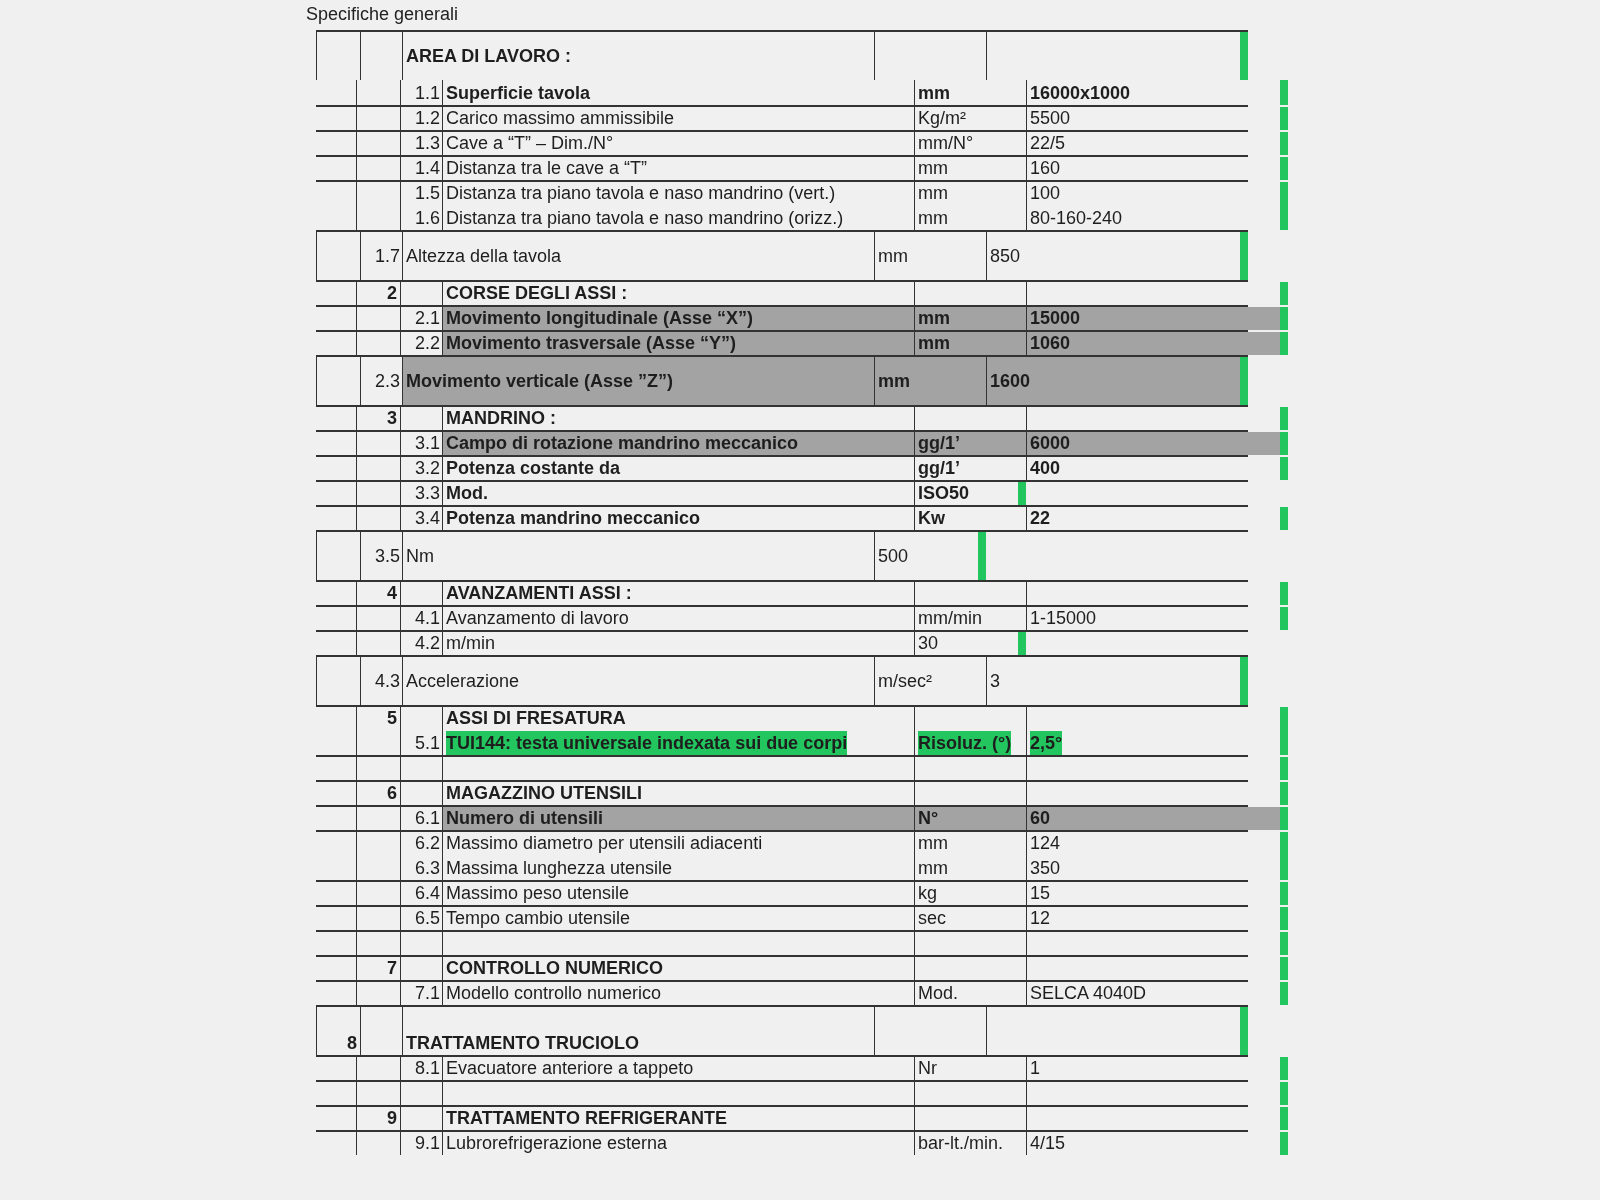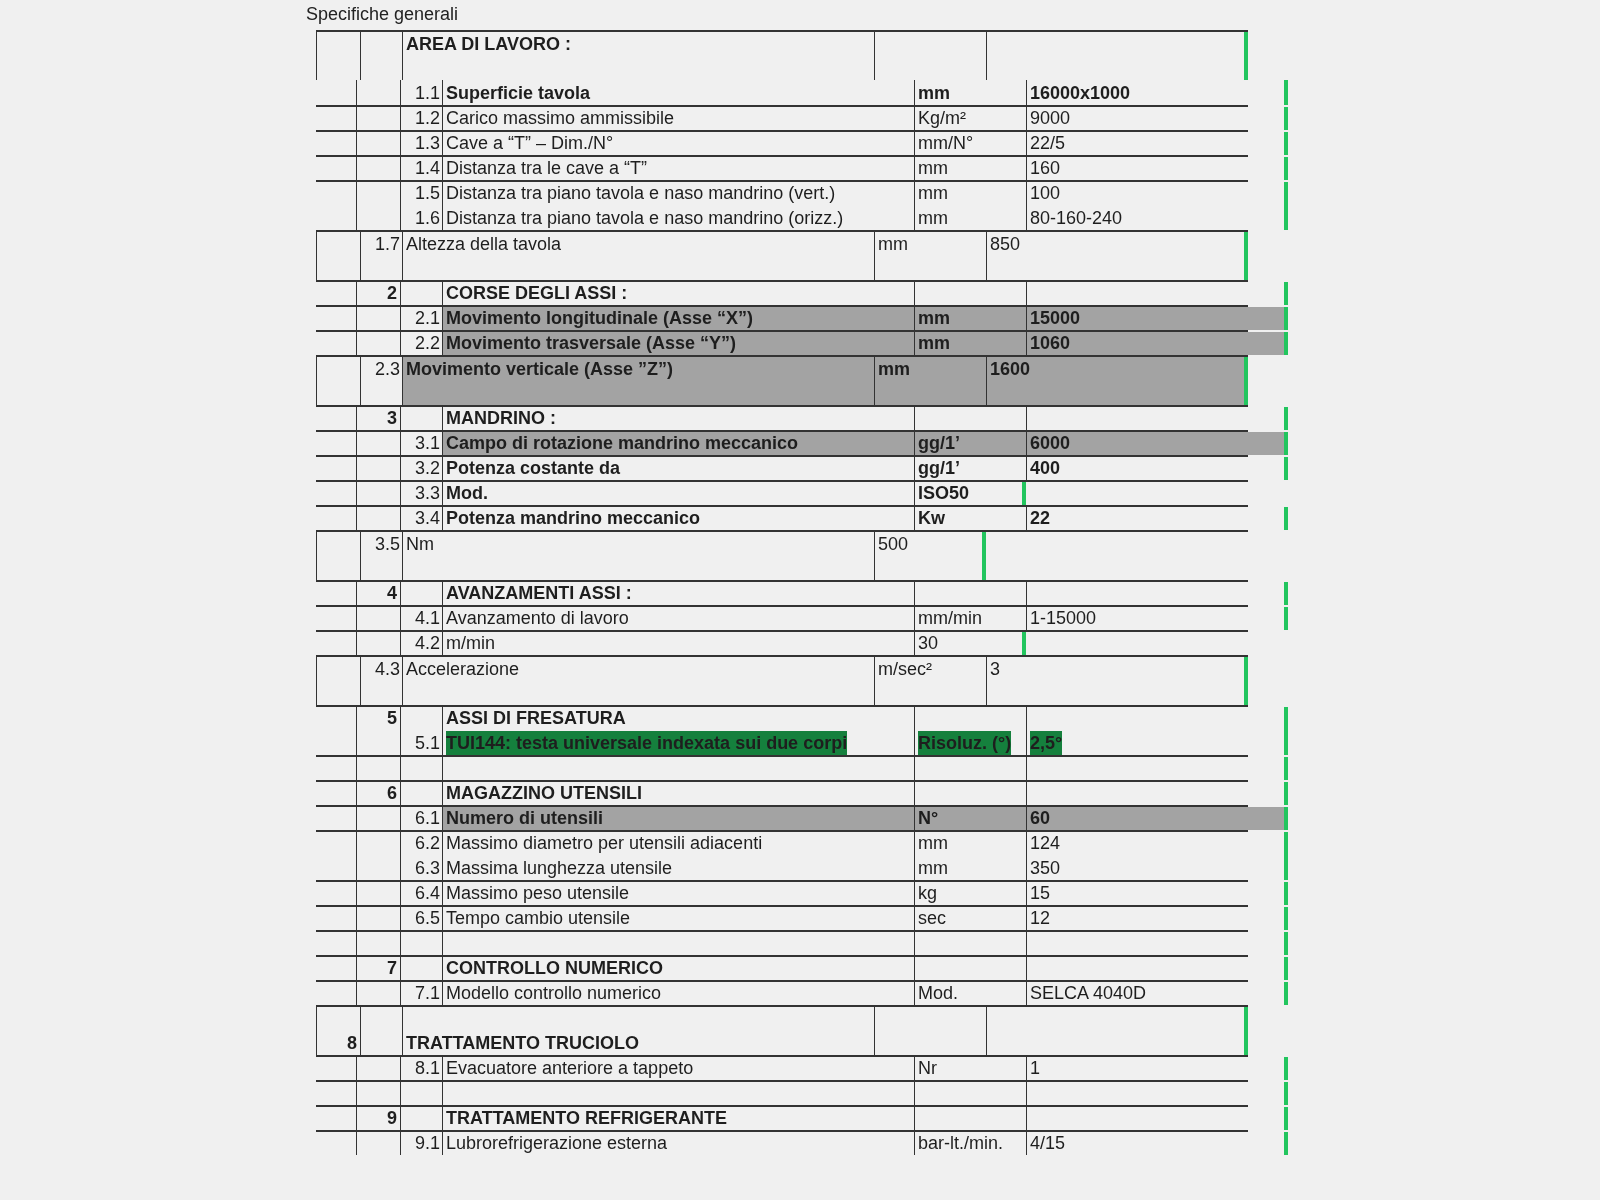--- a/index.html
+++ b/index.html
@@ -46,7 +46,7 @@
   .hl-text { background: #15803d; }
   .h1 { height: 25px; padding-left: 40px; }
   .h2 { height: 50px; }
-  .tall-top > div { align-items: flex-start; padding-top: 0; }
+  .tall-top > div { align-items: flex-start; padding-top: 12px; }
 </style>
 </head>
 <body>

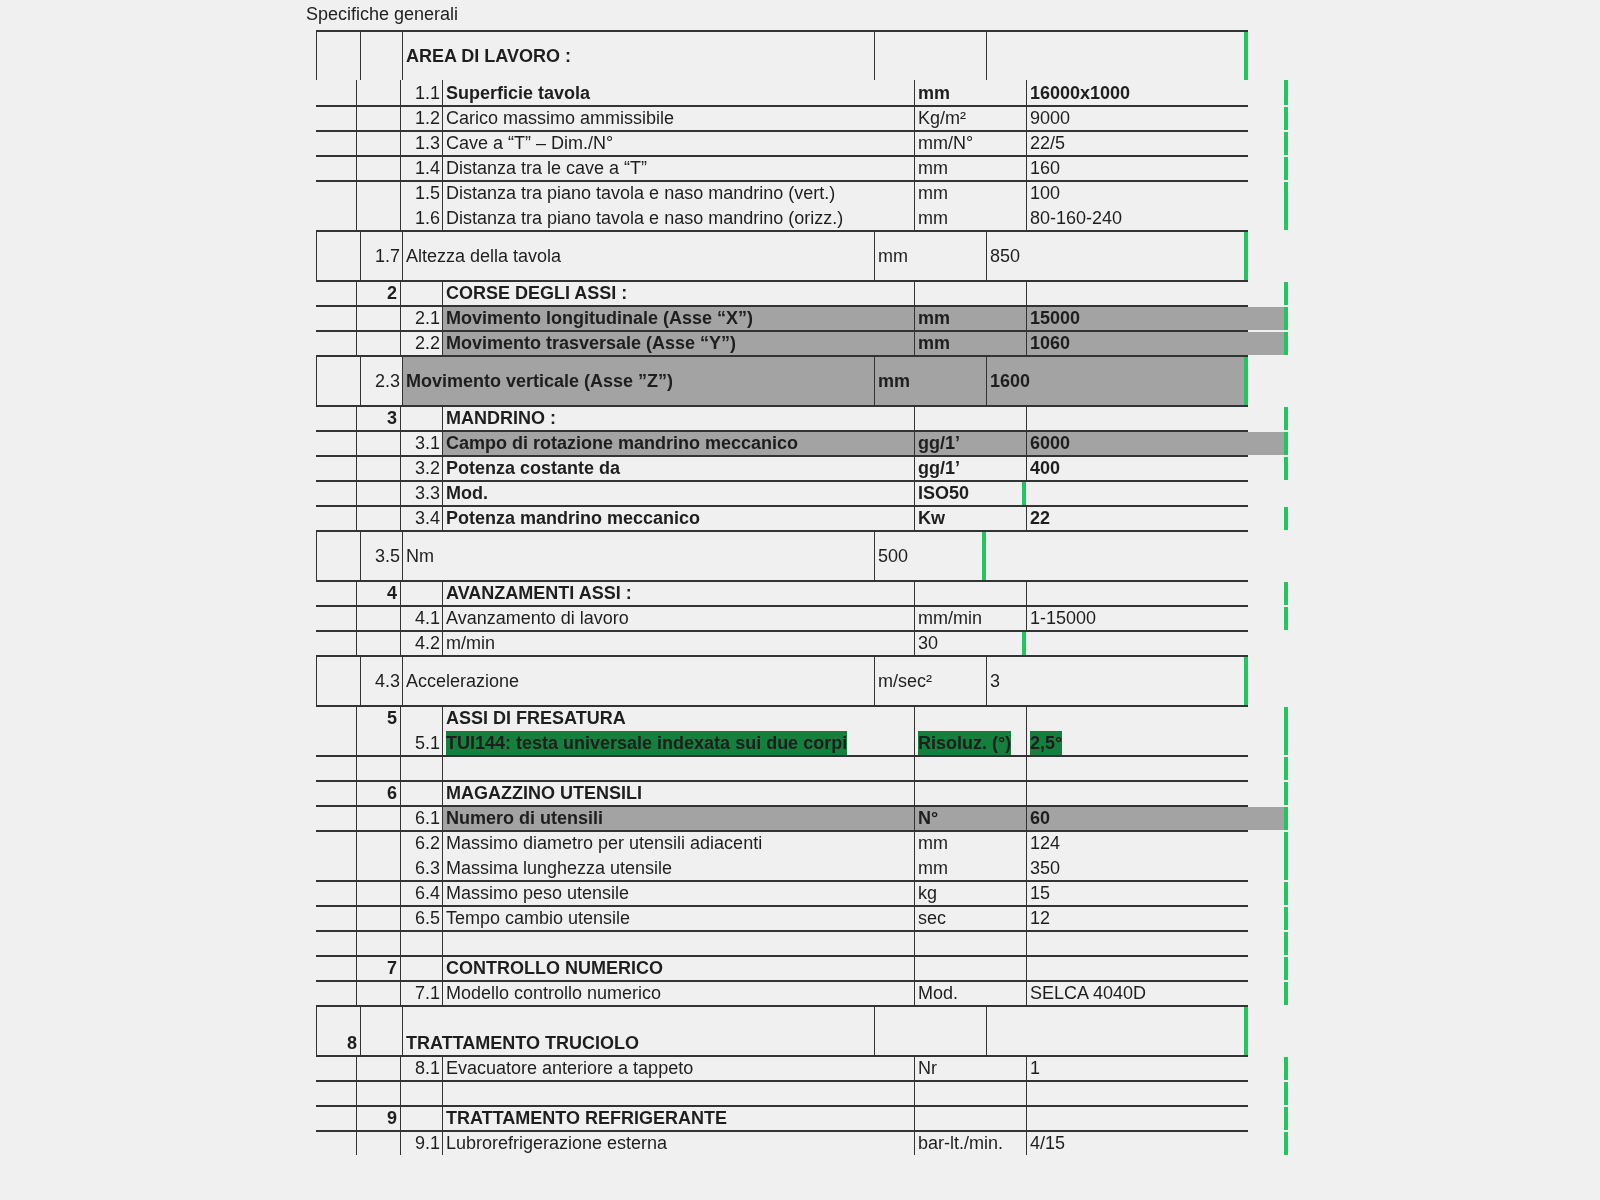--- a/index.html
+++ b/index.html
@@ -38,7 +38,7 @@
     display: flex;
     align-items: flex-end;
   }
-  .row > div:last-child { border-right: 4px solid #22c55e; }
+  .row > div:last-child { border-right: 8px solid #22c55e; }
   .c-sec { justify-content: flex-end; font-weight: bold; }
   .c-num { justify-content: flex-end; padding-right: 2px !important; }
   .bold { font-weight: bold; }

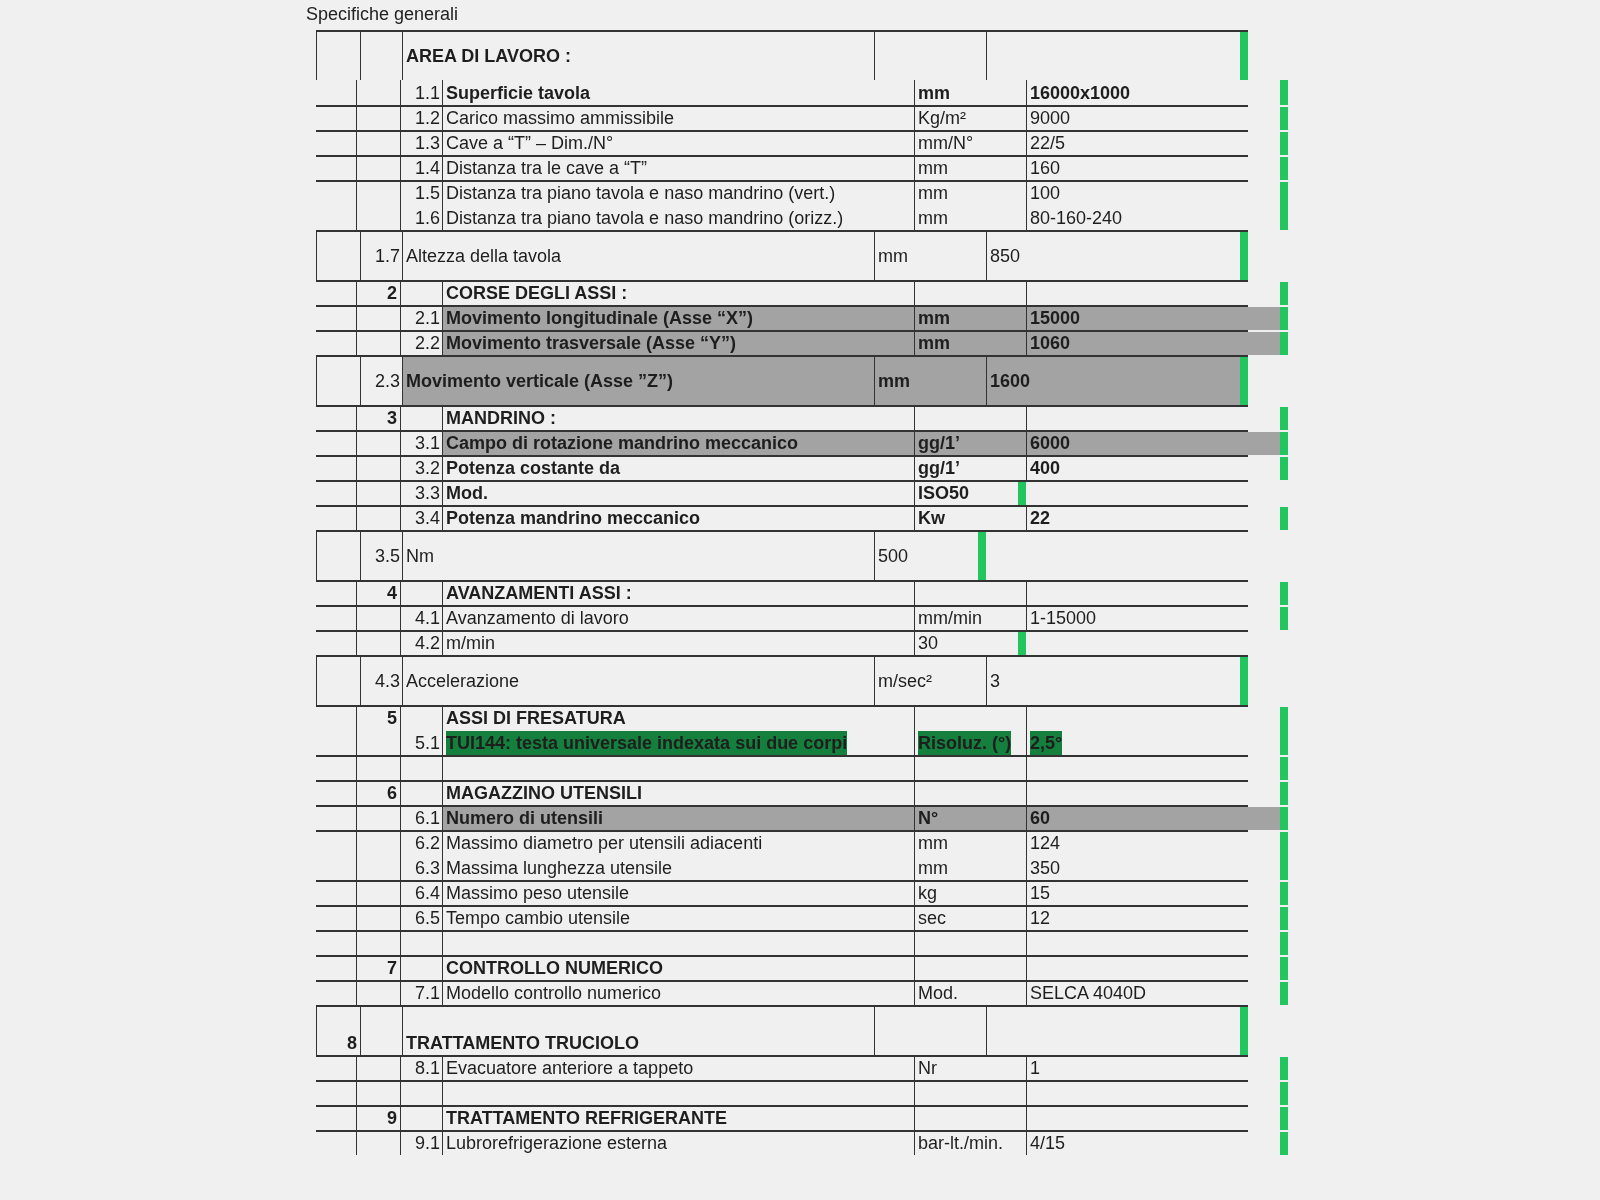--- a/index.html
+++ b/index.html
@@ -102,7 +102,7 @@
         <span>Kg/m²</span>
       </div>
       <div class="c-val">
-        <span>9000</span>
+        <span>5500</span>
       </div>
     </div>
     <div class="row h1">

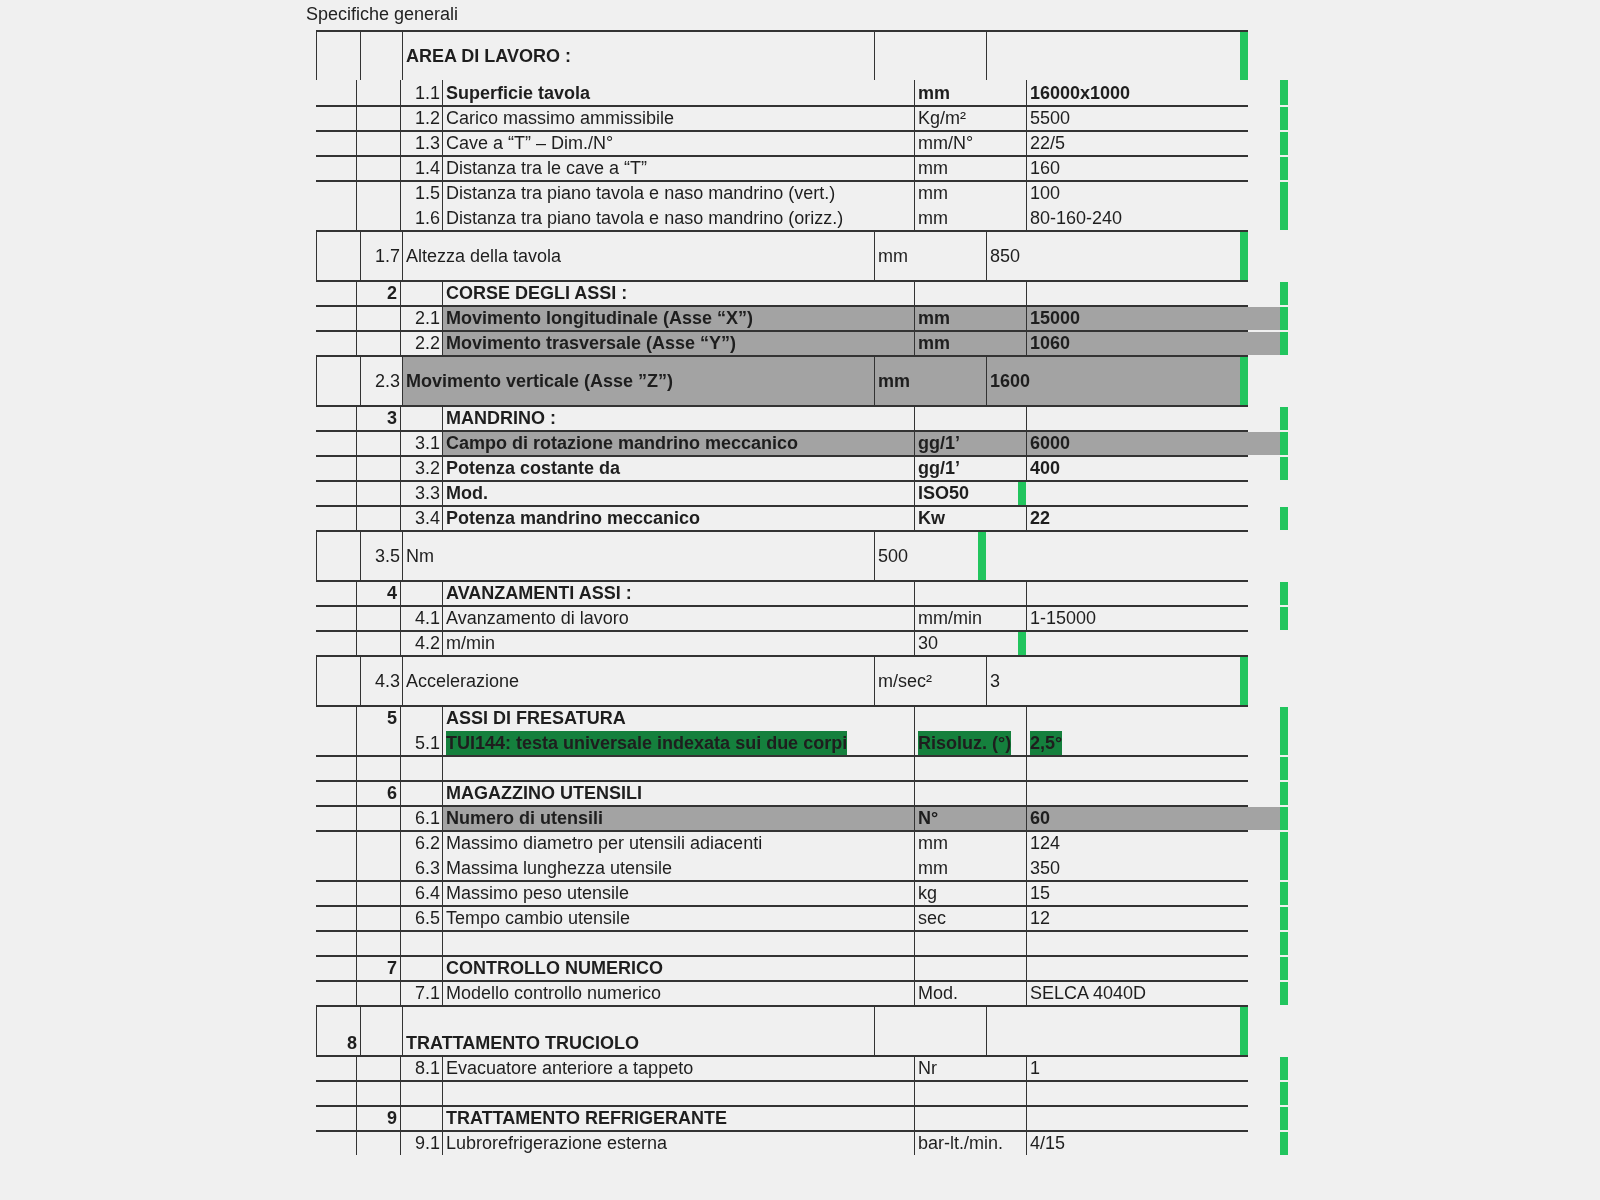--- a/index.html
+++ b/index.html
@@ -43,7 +43,7 @@
   .c-num { justify-content: flex-end; padding-right: 2px !important; }
   .bold { font-weight: bold; }
   .hl-row > div:nth-child(n+3) { background: #a3a3a3; }
-  .hl-text { background: #15803d; }
+  .hl-text { background: #22c55e; }
   .h1 { height: 25px; padding-left: 40px; }
   .h2 { height: 50px; }
   .tall-top > div { align-items: flex-start; padding-top: 12px; }

